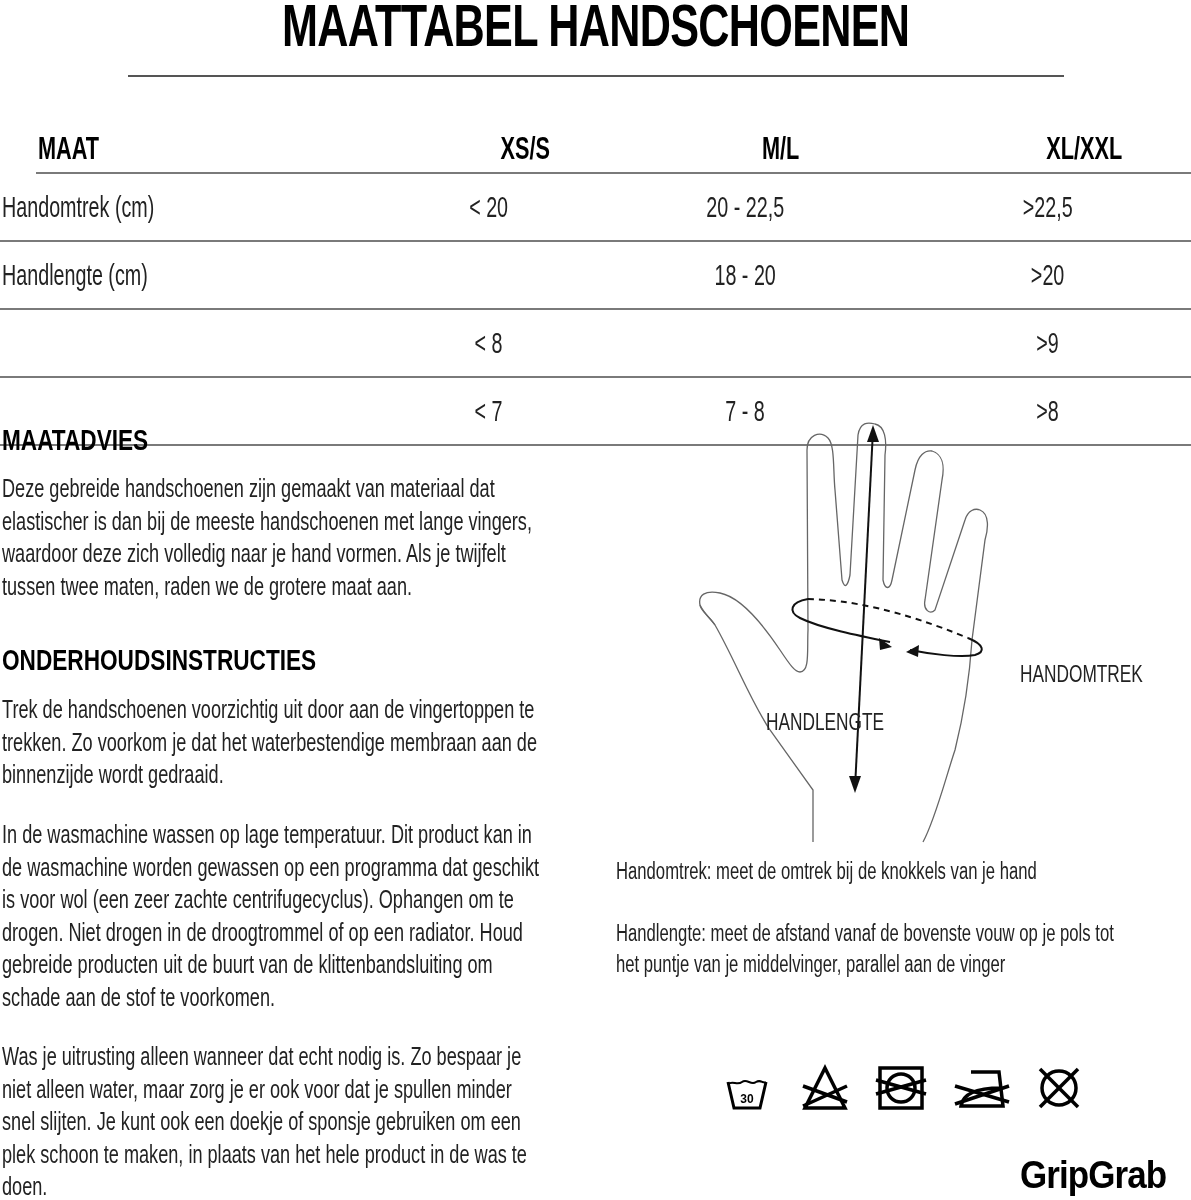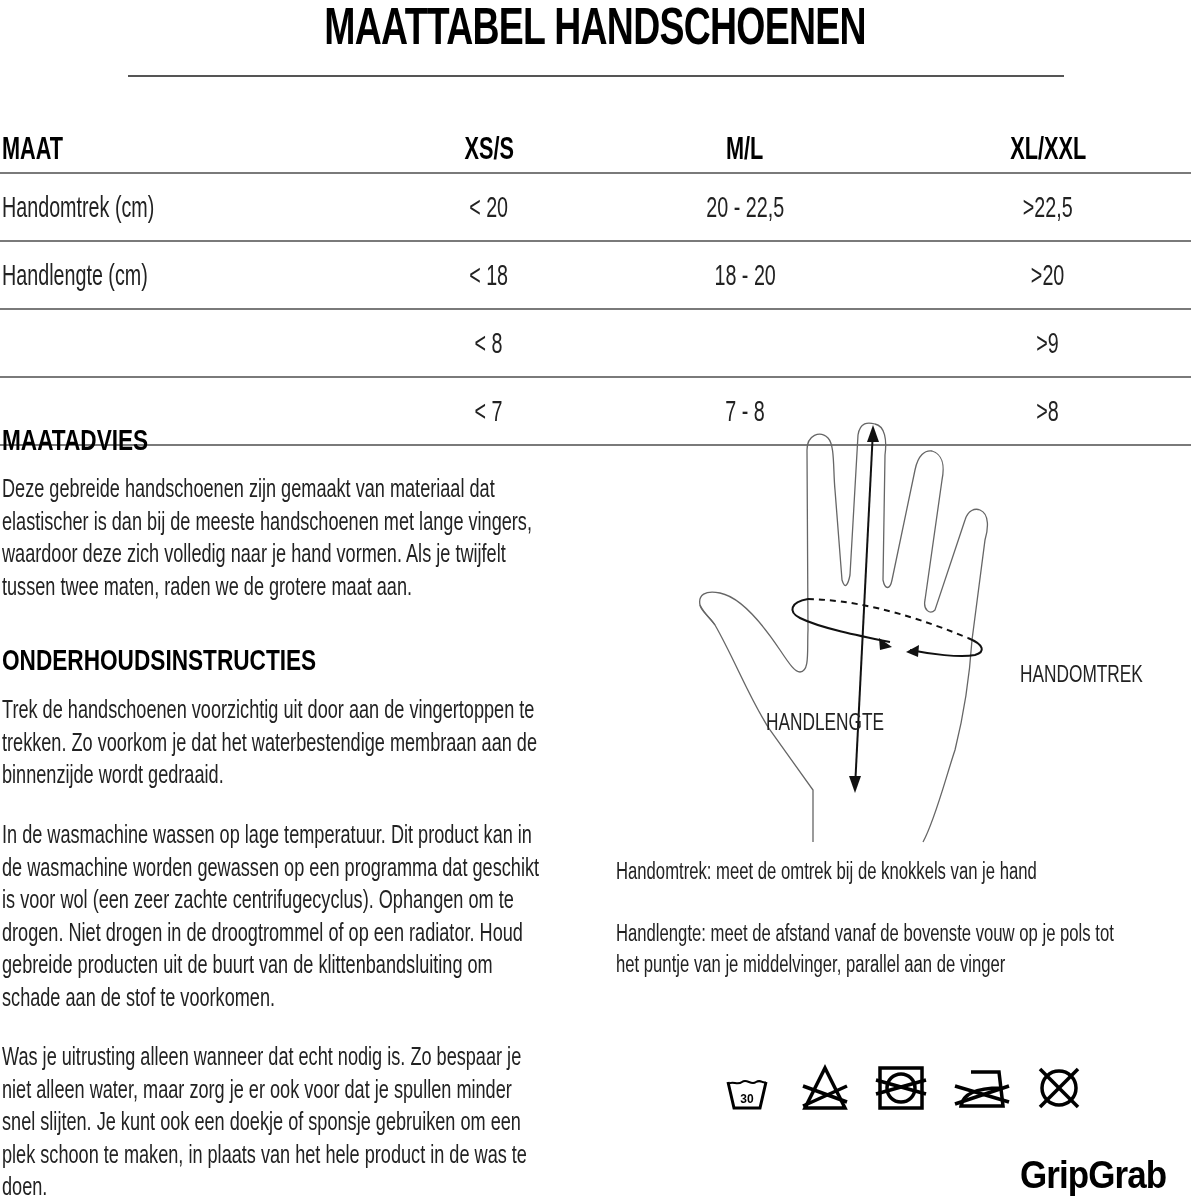--- a/index.html
+++ b/index.html
@@ -13,7 +13,7 @@
   .title {
     position: absolute; left: 0; width: 1191px; top: 0; text-align: center;
     font-family: "Liberation Sans", sans-serif; font-weight: 700;
-    font-size: 52px; line-height: 52px; letter-spacing: -1px; color: #000;
+    font-size: 60px; line-height: 52px; letter-spacing: -1px; color: #000;
   }
   .title span { display: inline-block; transform: scaleX(0.72); transform-origin: center top; }
   .title-rule { position: absolute; left: 128px; width: 936px; top: 75px; height: 2px; background: #555; }

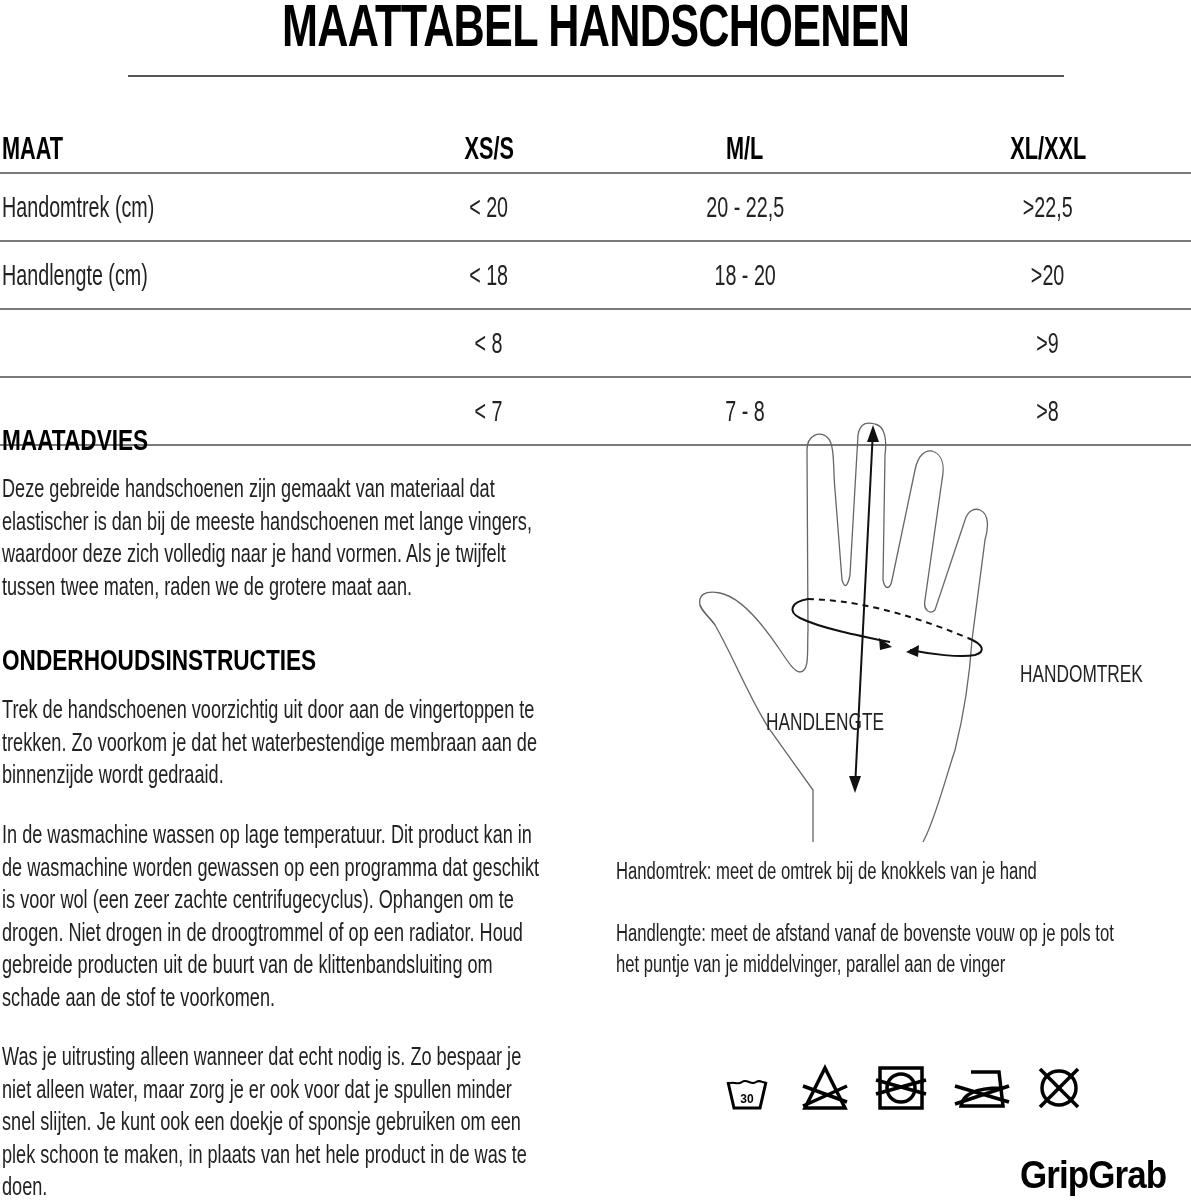--- a/index.html
+++ b/index.html
@@ -21,7 +21,7 @@
   
   .size-table { position: absolute; left: 0; top: 112px; width: 1191px; }
   .row { position: relative; height: 68px; border-bottom: 2px solid #7a7a7a; box-sizing: border-box; }
-  .row.header { height: 62px; }
+  .row.header { height: 62px; margin-left: 36px; }
   .cell { position: absolute; top: 0; height: 100%; display: flex; align-items: center; }
   .cell.label { left: 2px; }
   .cell.val { justify-content: center; width: 200px; }

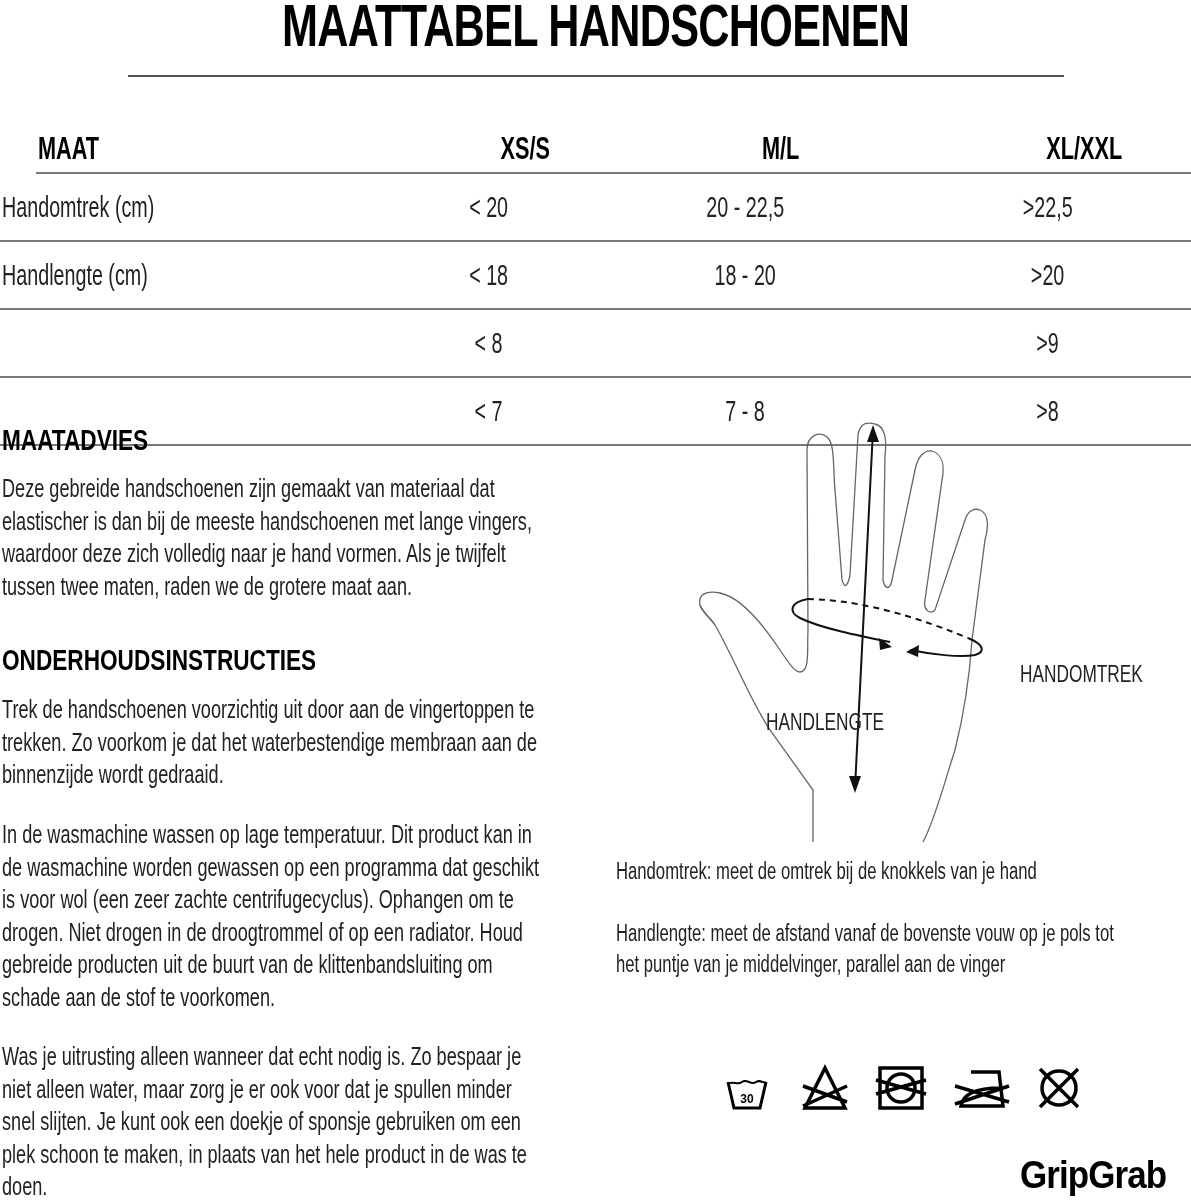--- a/index.html
+++ b/index.html
@@ -99,9 +99,6 @@
     <div class="cell label">
         <span class="body-text">Handlengte (cm)</span>
       </div>
-    <div class="cell val c1">
-        <span class="body-text">&lt; 18</span>
-      </div>
     <div class="cell val c2">
         <span class="body-text">18 - 20</span>
       </div>

